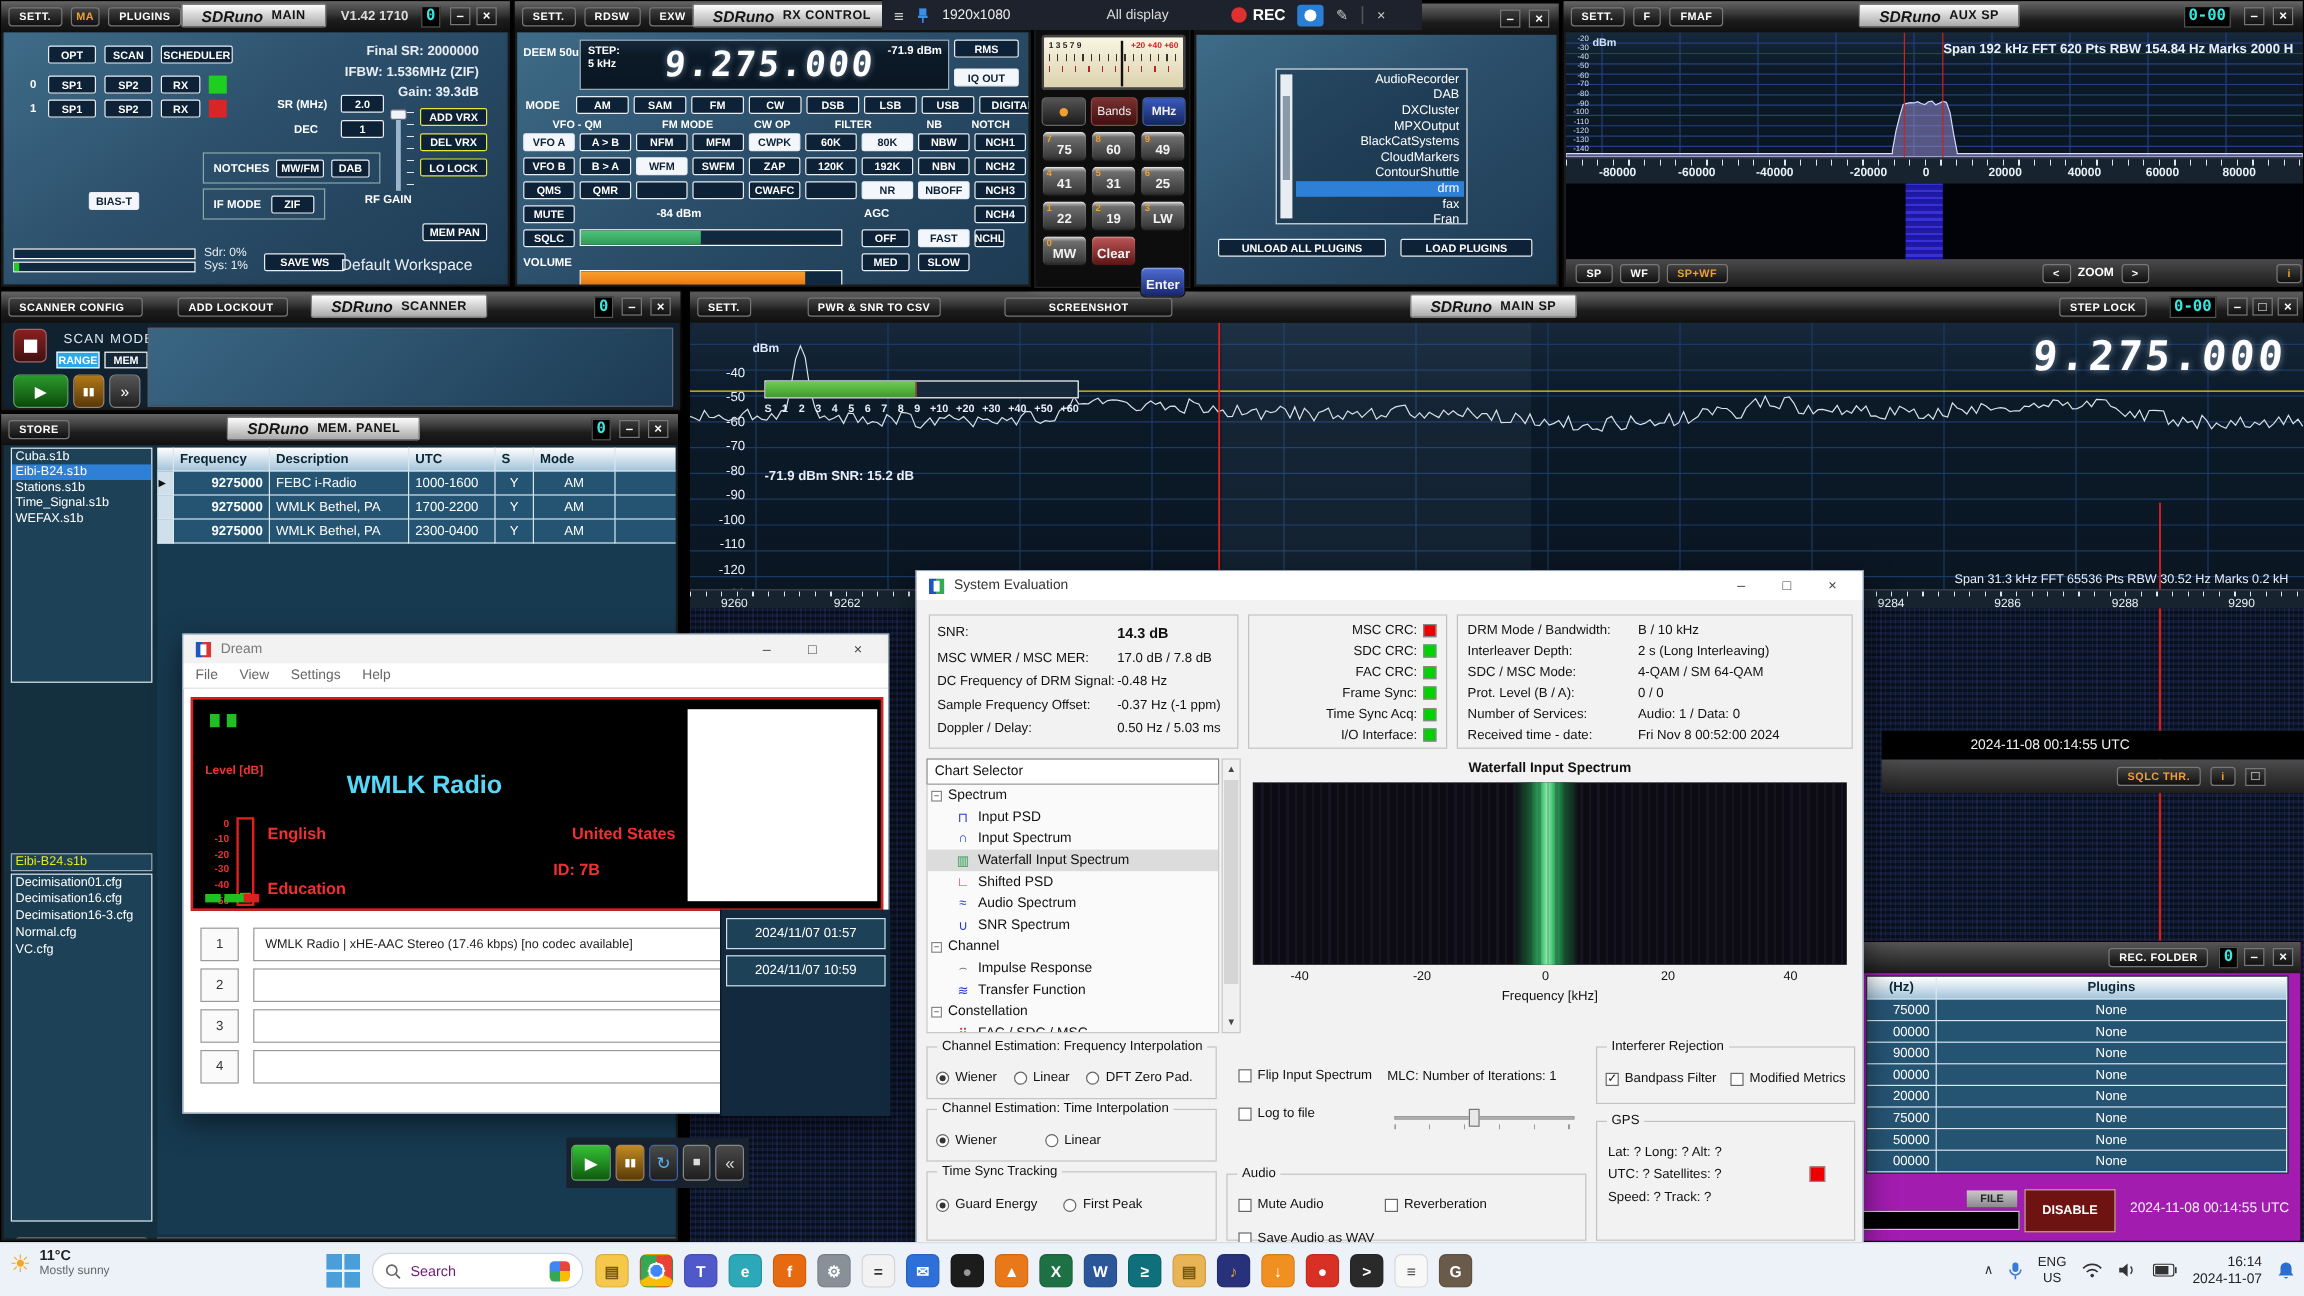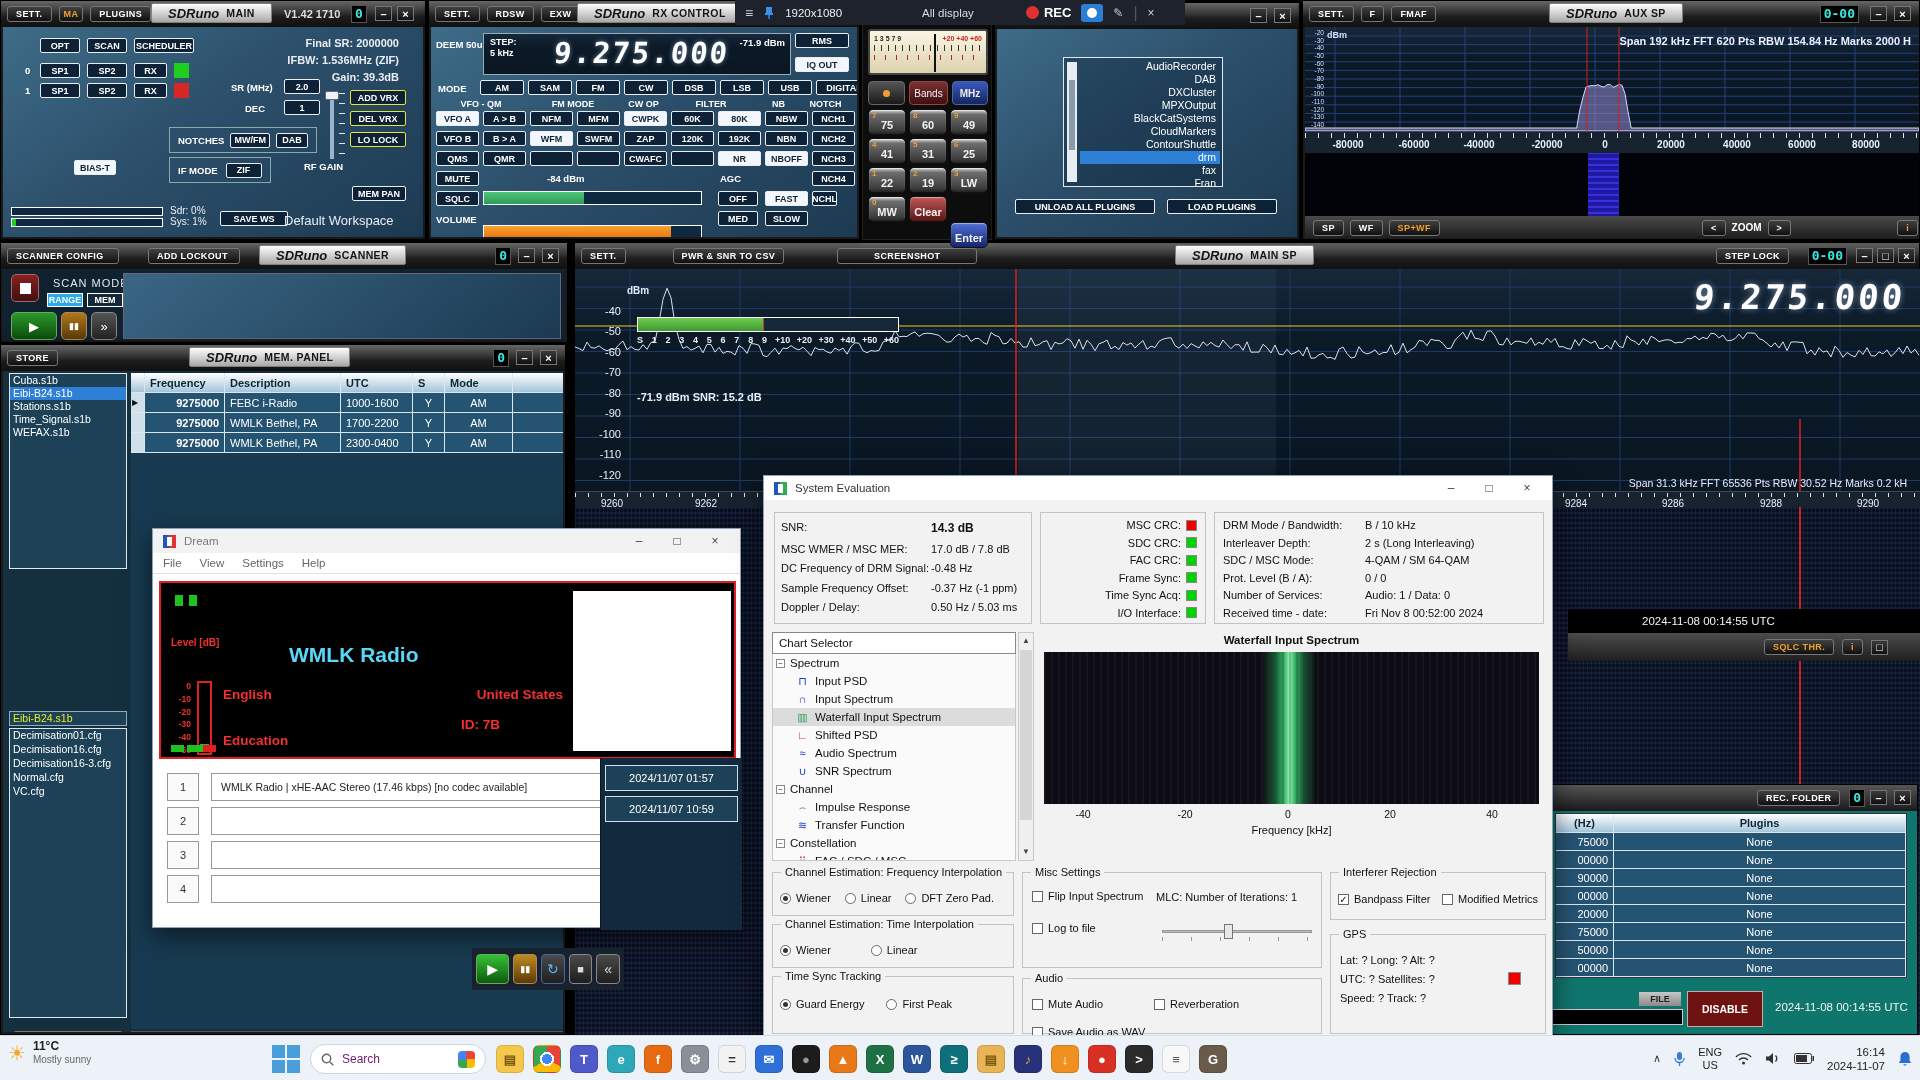--- a/index.html
+++ b/index.html
@@ -407,7 +407,7 @@
       <span style="position: absolute; transform: translateX(-50%); left: 43px;">-80000</span>
           <span style="position: absolute; transform: translateX(-50%); left: 109px;">-60000</span>
           <span style="position: absolute; transform: translateX(-50%); left: 174px;">-40000</span>
-          <span style="position: absolute; transform: translateX(-50%); left: 242px;">-20000</span>
+          <span style="position: absolute; transform: translateX(-50%); left: 252px;">-20000</span>
           <span style="position: absolute; transform: translateX(-50%); left: 300px;">0</span>
           <span style="position: absolute; transform: translateX(-50%); left: 366px;">20000</span>
           <span style="position: absolute; transform: translateX(-50%); left: 432px;">40000</span>

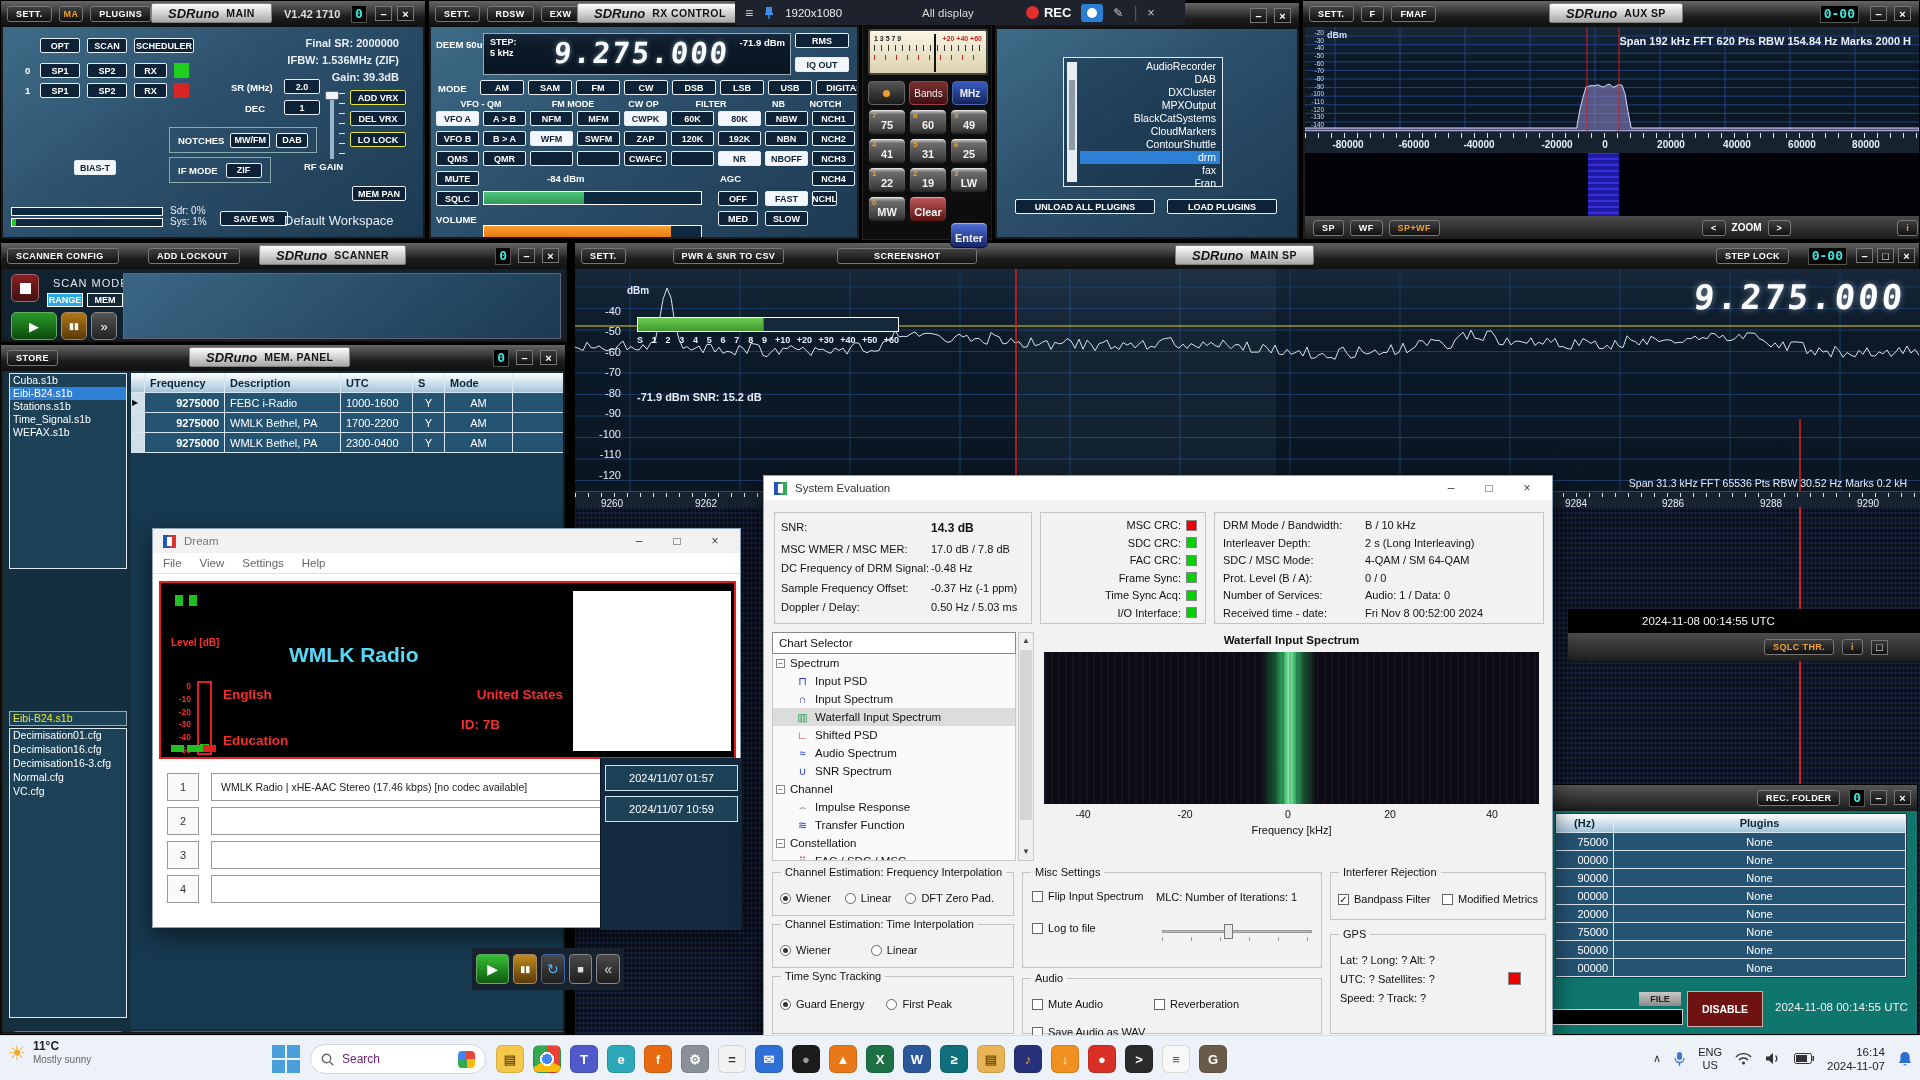--- a/index.html
+++ b/index.html
@@ -654,7 +654,7 @@
     <span style="width:24px;height:30px;border-radius:4px;background:linear-gradient(#4a4a4a,#1e1e1e);border:1px solid #888;color:#ddd;display:flex;align-items:center;justify-content:center;font-size:14px">«</span>
   </div>
 
-  <div class="abs" id="win-recfolder" style="left:1540px;top:784px;width:378px;height:251px;background:#0f766e;border:1px solid #000;z-index:4">
+  <div class="abs" id="win-recfolder" style="left:1540px;top:784px;width:378px;height:251px;background:#a21caf;border:1px solid #000;z-index:4">
     <div class="abs" style="left:0;top:0;right:0;height:26px;background:linear-gradient(#555,#1a1a1a);display:flex;align-items:center">
       <span class="tbtn abs" style="left:216px">REC. FOLDER</span>
       <span class="seg abs" style="right:52px;top:4px">0</span>

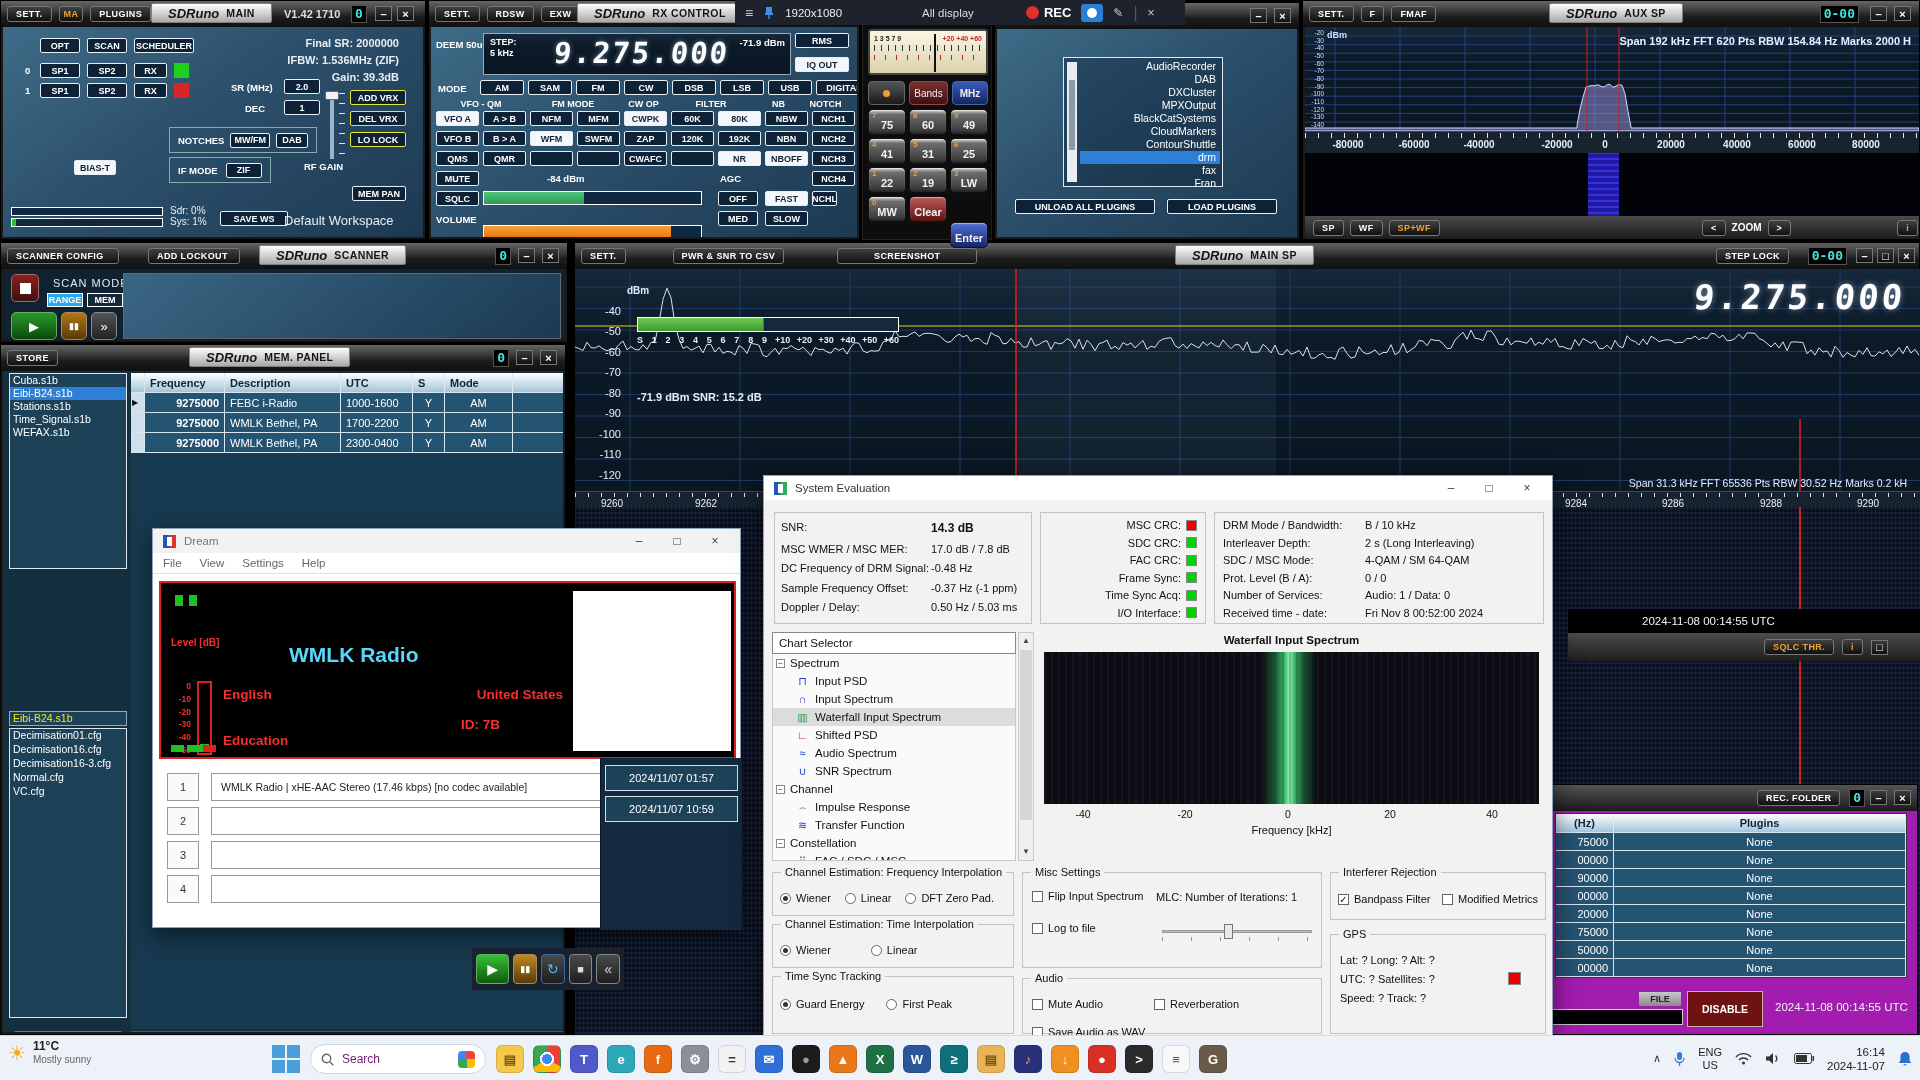--- a/index.html
+++ b/index.html
@@ -1025,9 +1025,6 @@
         </span>
       </div>
 
-    <div class="grp" style="left:258px;top:396px;width:300px;height:96px">
-        <span class="gt">Misc Settings</span>
-      </div>
     <span class="optrow" style="left:268px;top:414px">
         <span class="chk"></span>
         <span>Flip Input Spectrum</span>

